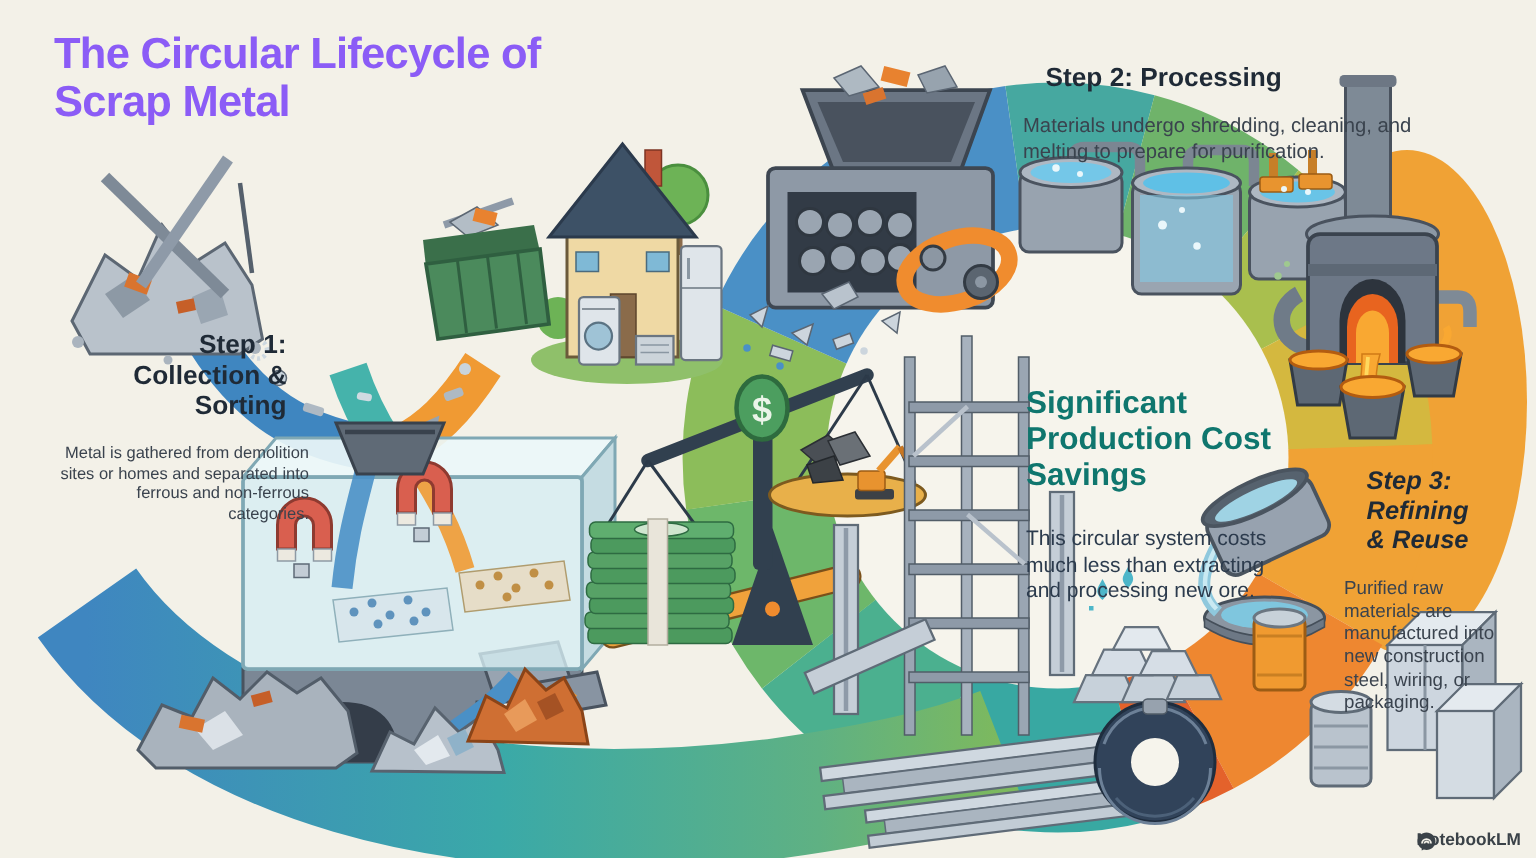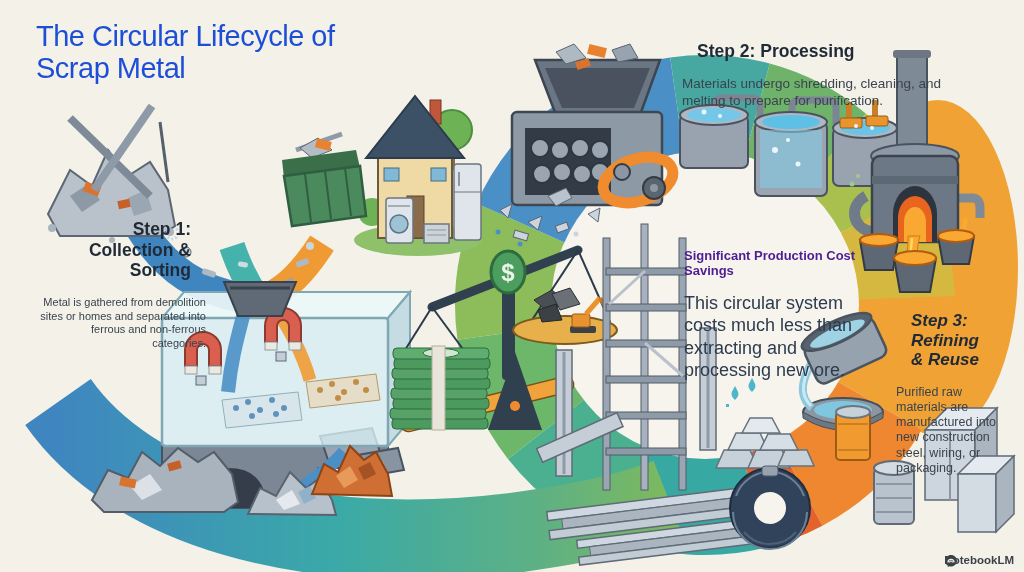--- a/index.html
+++ b/index.html
@@ -12,7 +12,7 @@
   .txt{position:absolute;z-index:2;}
   .title{
     left:36px;top:20px;width:352px;font-size:29px;line-height:1.12;
-    font-weight:400;color:#1d4ed8;letter-spacing:-0.5px;
+    font-weight:700;color:#8b5cf6;letter-spacing:-0.5px;
   }
   .step-block h3{margin:15px;font-weight:700;color:#1f2a36;}
   .step-block p{margin:4px 0 0 0;color:#3a434e;}

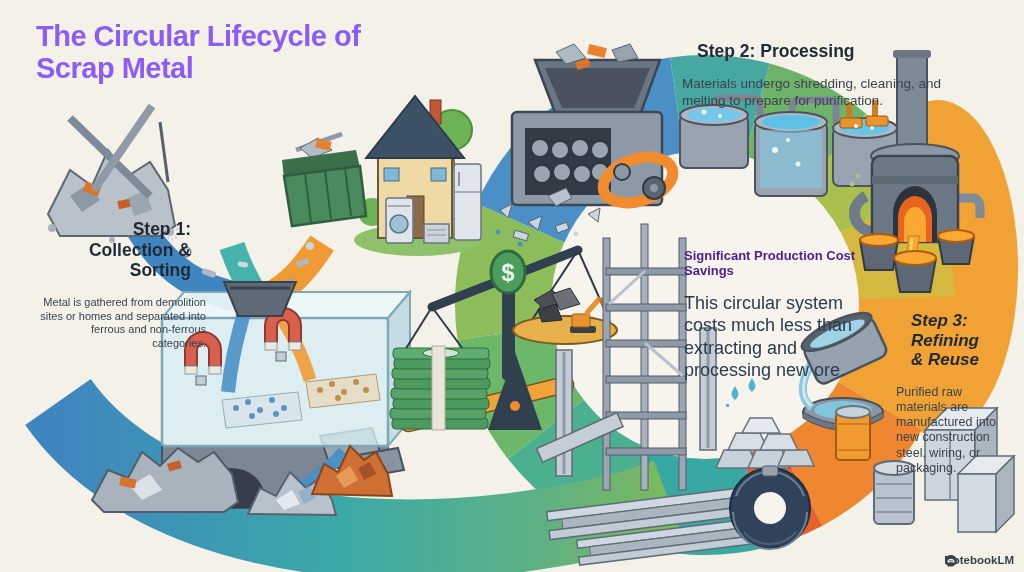--- a/index.html
+++ b/index.html
@@ -23,7 +23,7 @@
   .step2 h3{font-size:17.5px;line-height:1.15;}
   .step2 p{font-size:13.5px;line-height:1.22;width:262px;}
   .callout{left:684px;top:236px;width:178px;}
-  .callout h3{font-size:13px;line-height:1.15;color:#4c1d95;}
+  .callout h3{font-size:21px;line-height:1.15;color:#0f766e;}
   .callout p{font-size:18px;line-height:1.25;margin-top:7px;}
   .step3{left:896px;top:296px;width:114px;}
   .step3 h3{font-size:17px;line-height:1.15;font-style:italic;}

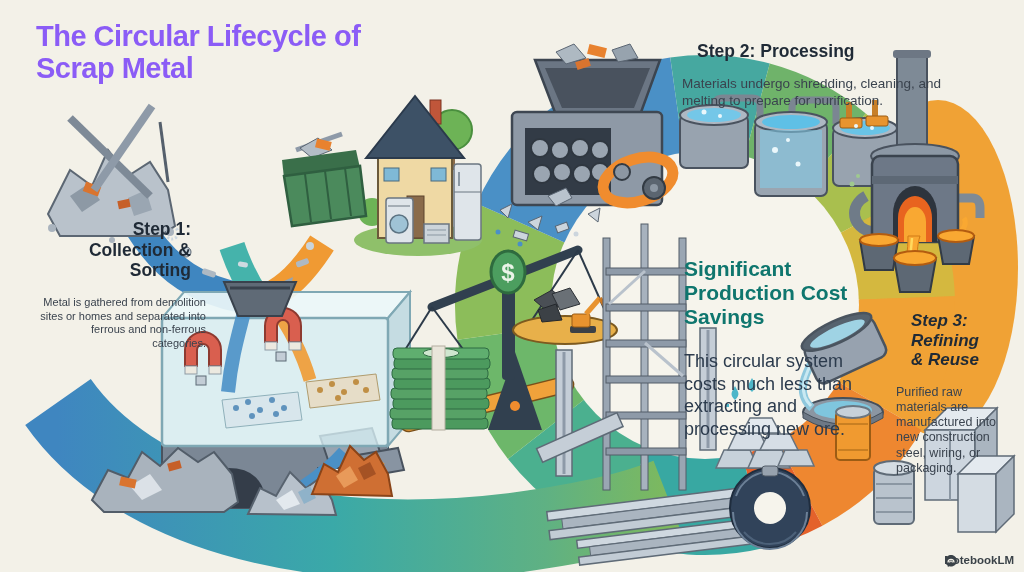--- a/index.html
+++ b/index.html
@@ -24,7 +24,7 @@
   .step2 p{font-size:13.5px;line-height:1.22;width:262px;}
   .callout{left:684px;top:236px;width:178px;}
   .callout h3{font-size:21px;line-height:1.15;color:#0f766e;}
-  .callout p{font-size:18px;line-height:1.25;margin-top:7px;}
+  .callout p{font-size:14px;line-height:1.25;margin-top:7px;}
   .step3{left:896px;top:296px;width:114px;}
   .step3 h3{font-size:17px;line-height:1.15;font-style:italic;}
   .step3 p{font-size:12.5px;line-height:1.22;}

